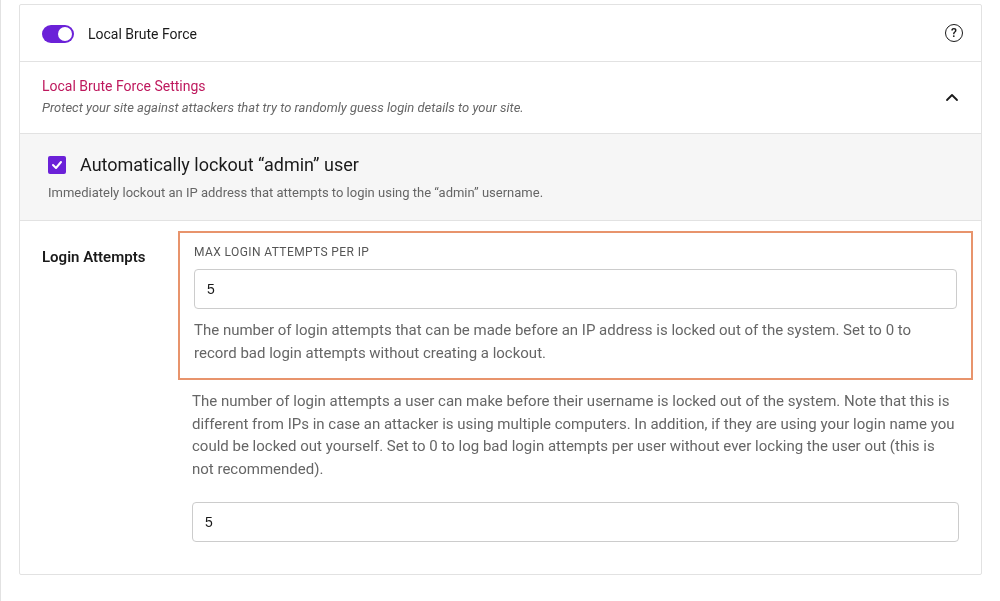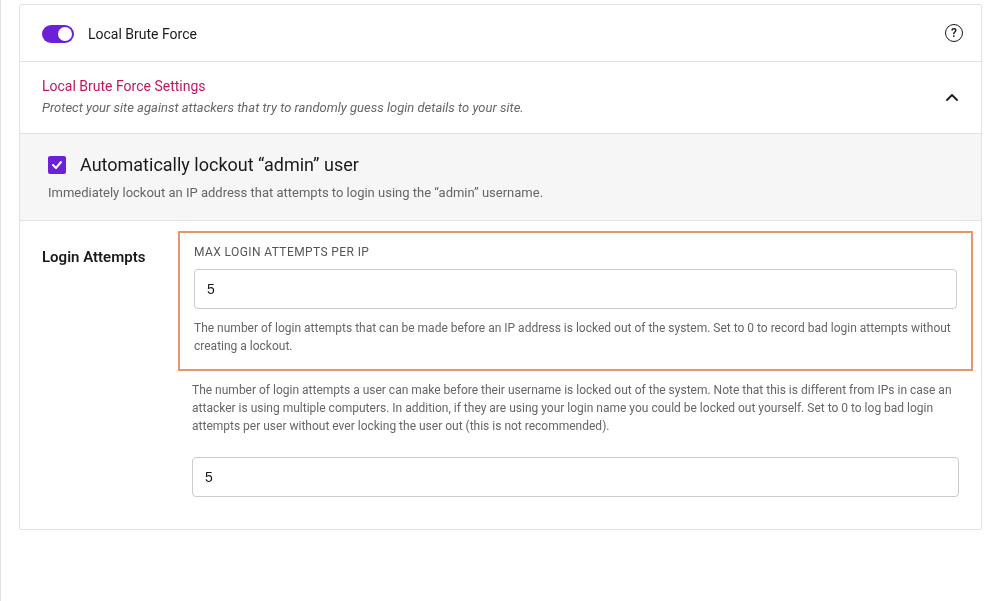--- a/index.html
+++ b/index.html
@@ -165,7 +165,7 @@
     background: #fff;
   }
   .field-desc {
-    font-size: 12px;
+    font-size: 15px;
     color: #666;
     margin-top: 10px;
     line-height: 1.5;

